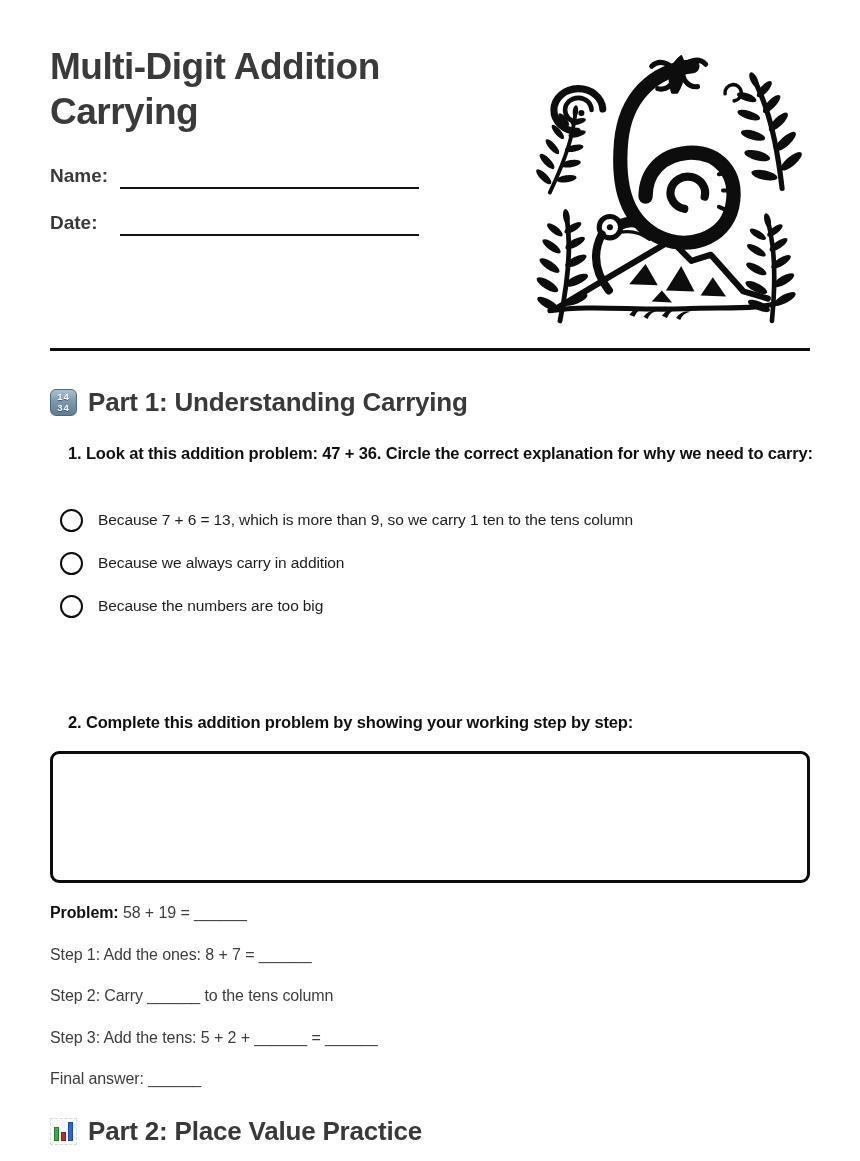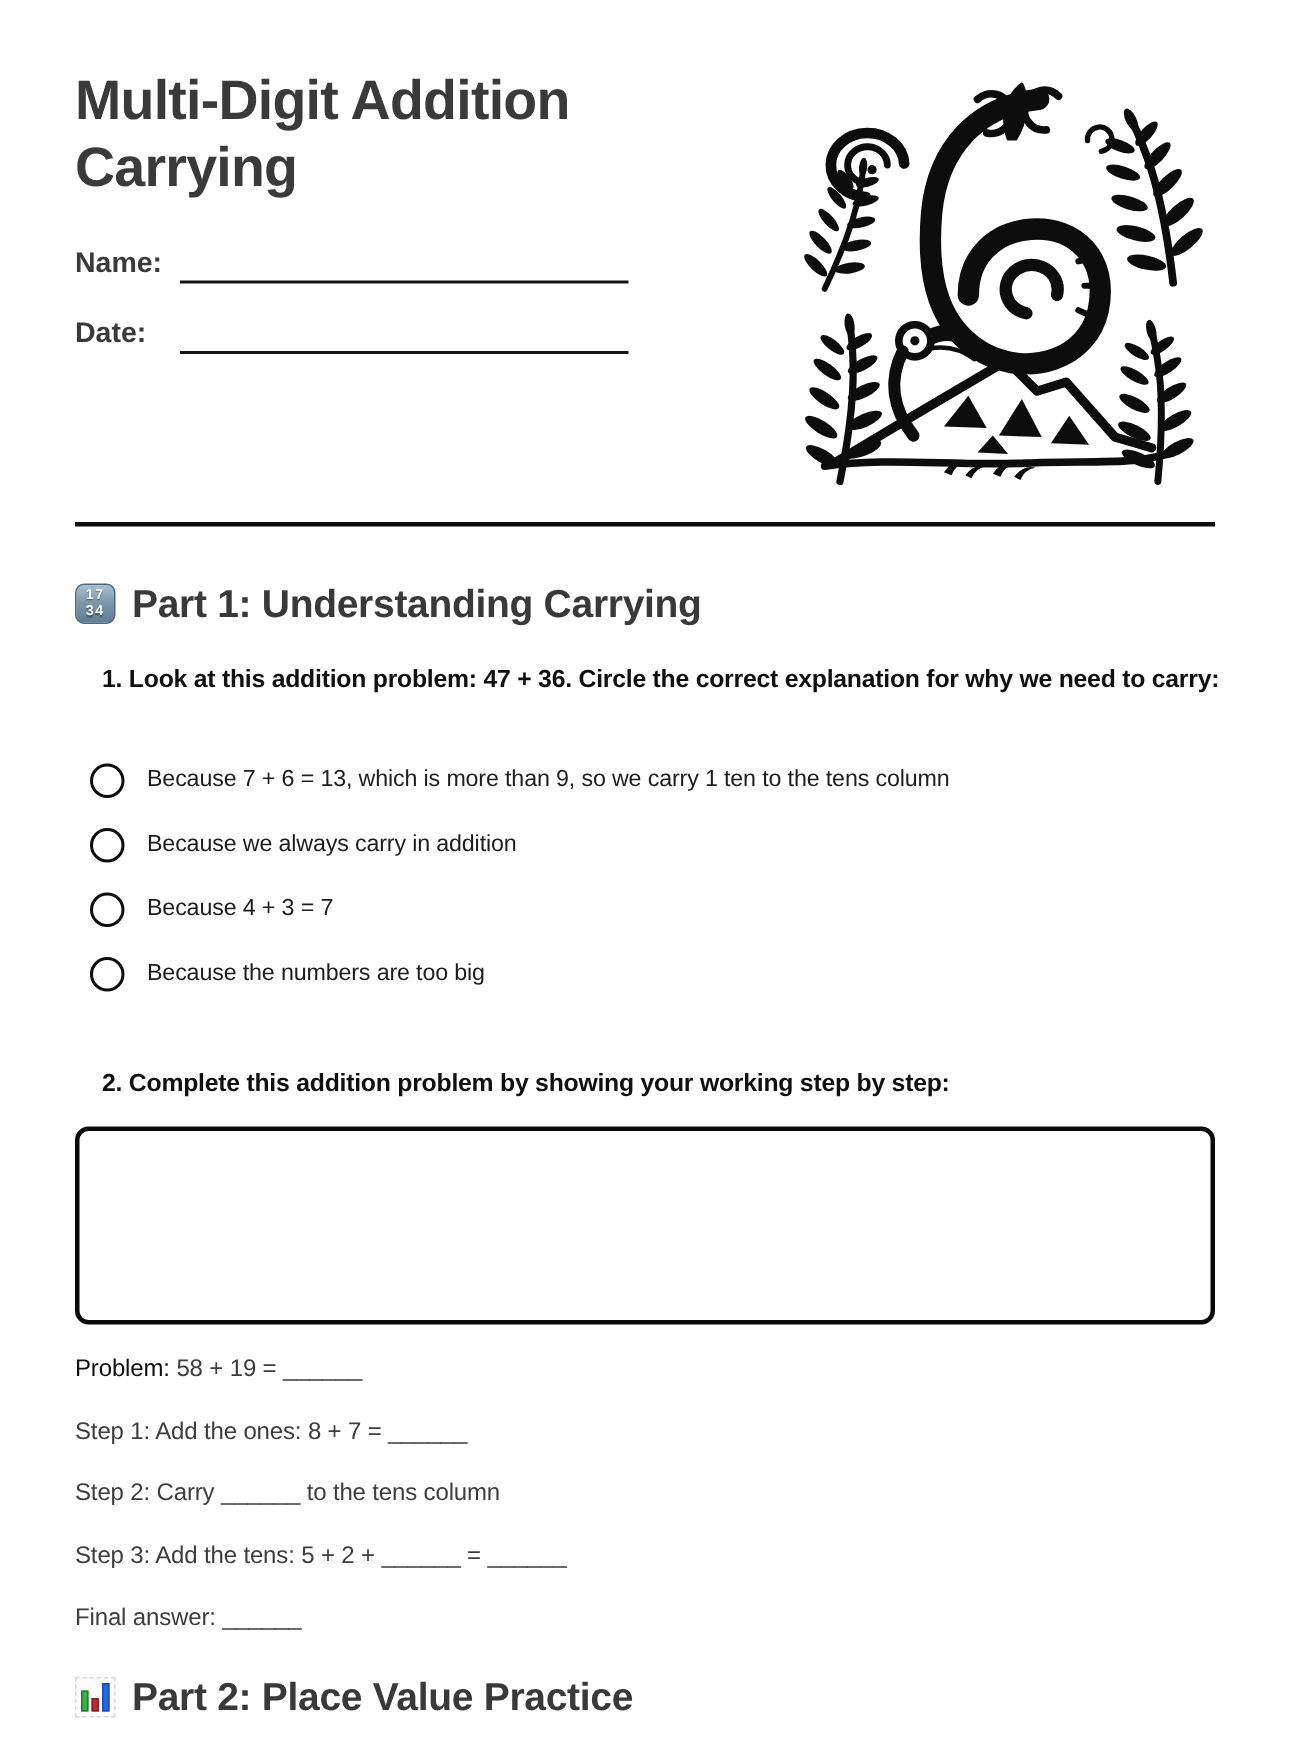--- a/index.html
+++ b/index.html
@@ -159,7 +159,7 @@
 
 <div class="abs section-head part1">
   <span class="icon-numpad">
-    <span>17</span>
+    <span>14</span>
     <span>34</span>
   </span>
   <span class="section-title">Part 1: Understanding Carrying</span>

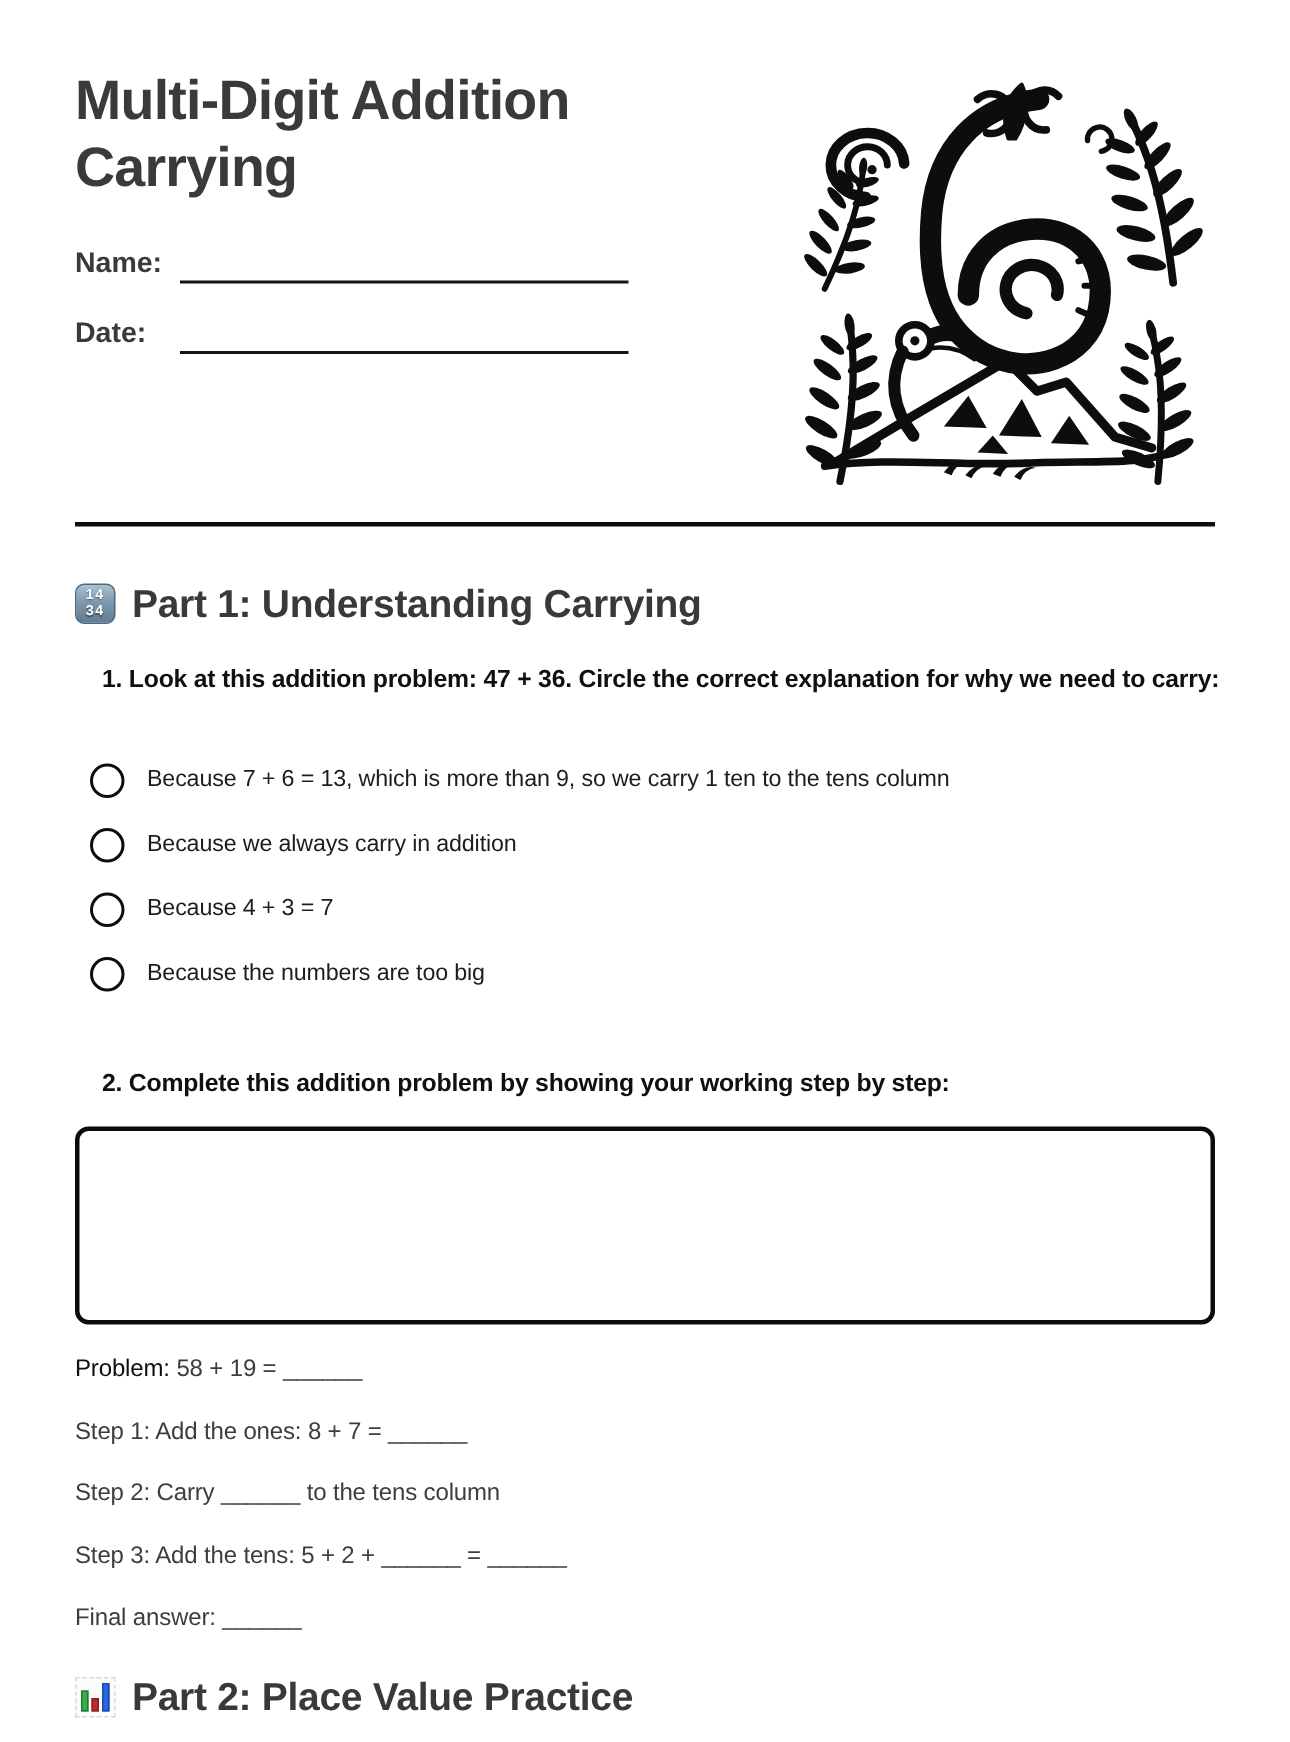--- a/index.html
+++ b/index.html
@@ -178,10 +178,6 @@
   </div>
   <div class="option-row">
     <span class="radio"></span>
-    <span class="option-label">Because 4 + 3 = 7</span>
-  </div>
-  <div class="option-row">
-    <span class="radio"></span>
     <span class="option-label">Because the numbers are too big</span>
   </div>
 </div>

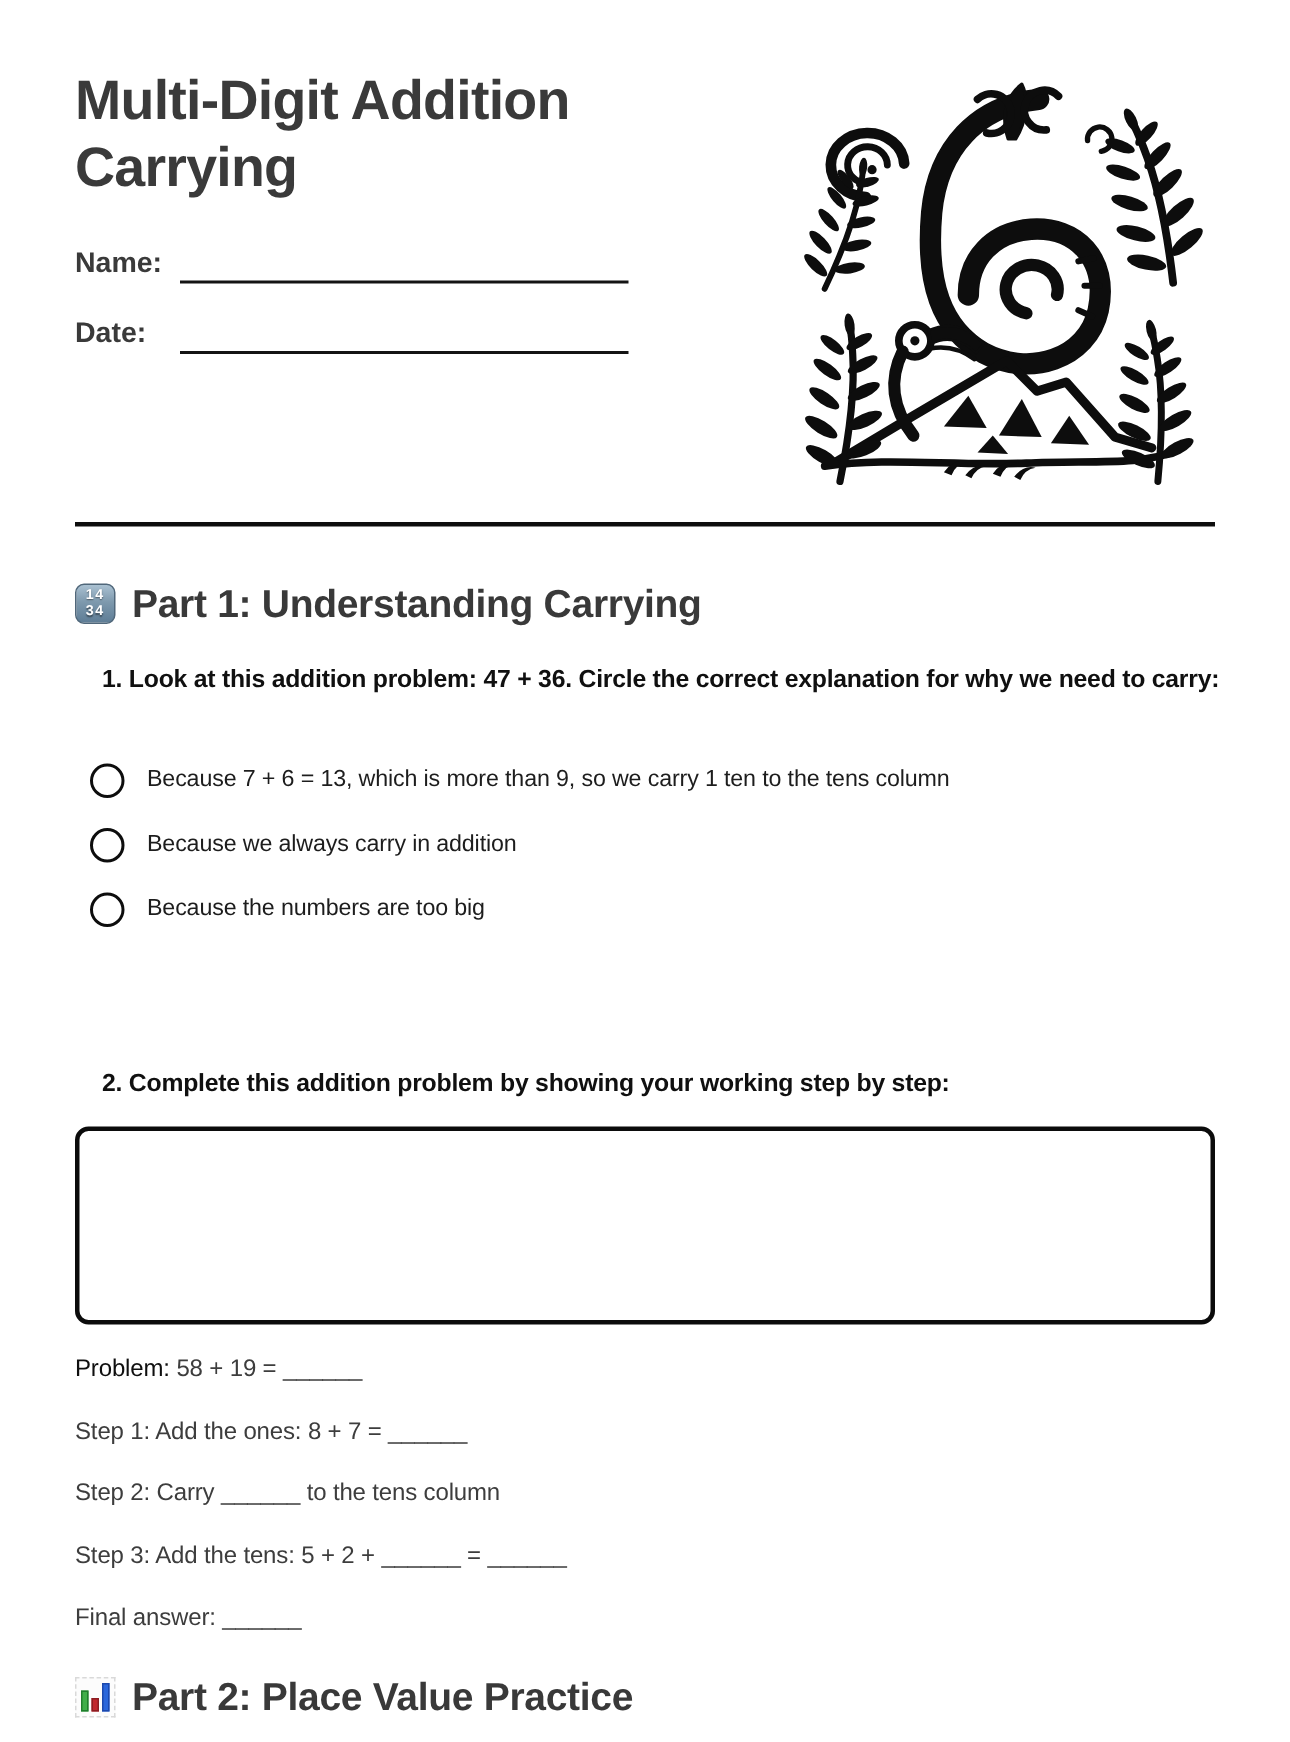--- a/index.html
+++ b/index.html
@@ -75,7 +75,7 @@
 
   .statement { left:50px; font-size:16px; color:#3d3d3d; letter-spacing:-0.1px; }
   .problem-line { top:904px; }
-  .problem-label { font-weight:400; color:#0f0f0f; }
+  .problem-label { font-weight:700; color:#0f0f0f; }
   .step1 { top:946px; }
   .step2 { top:987px; }
   .step3 { top:1029px; }

